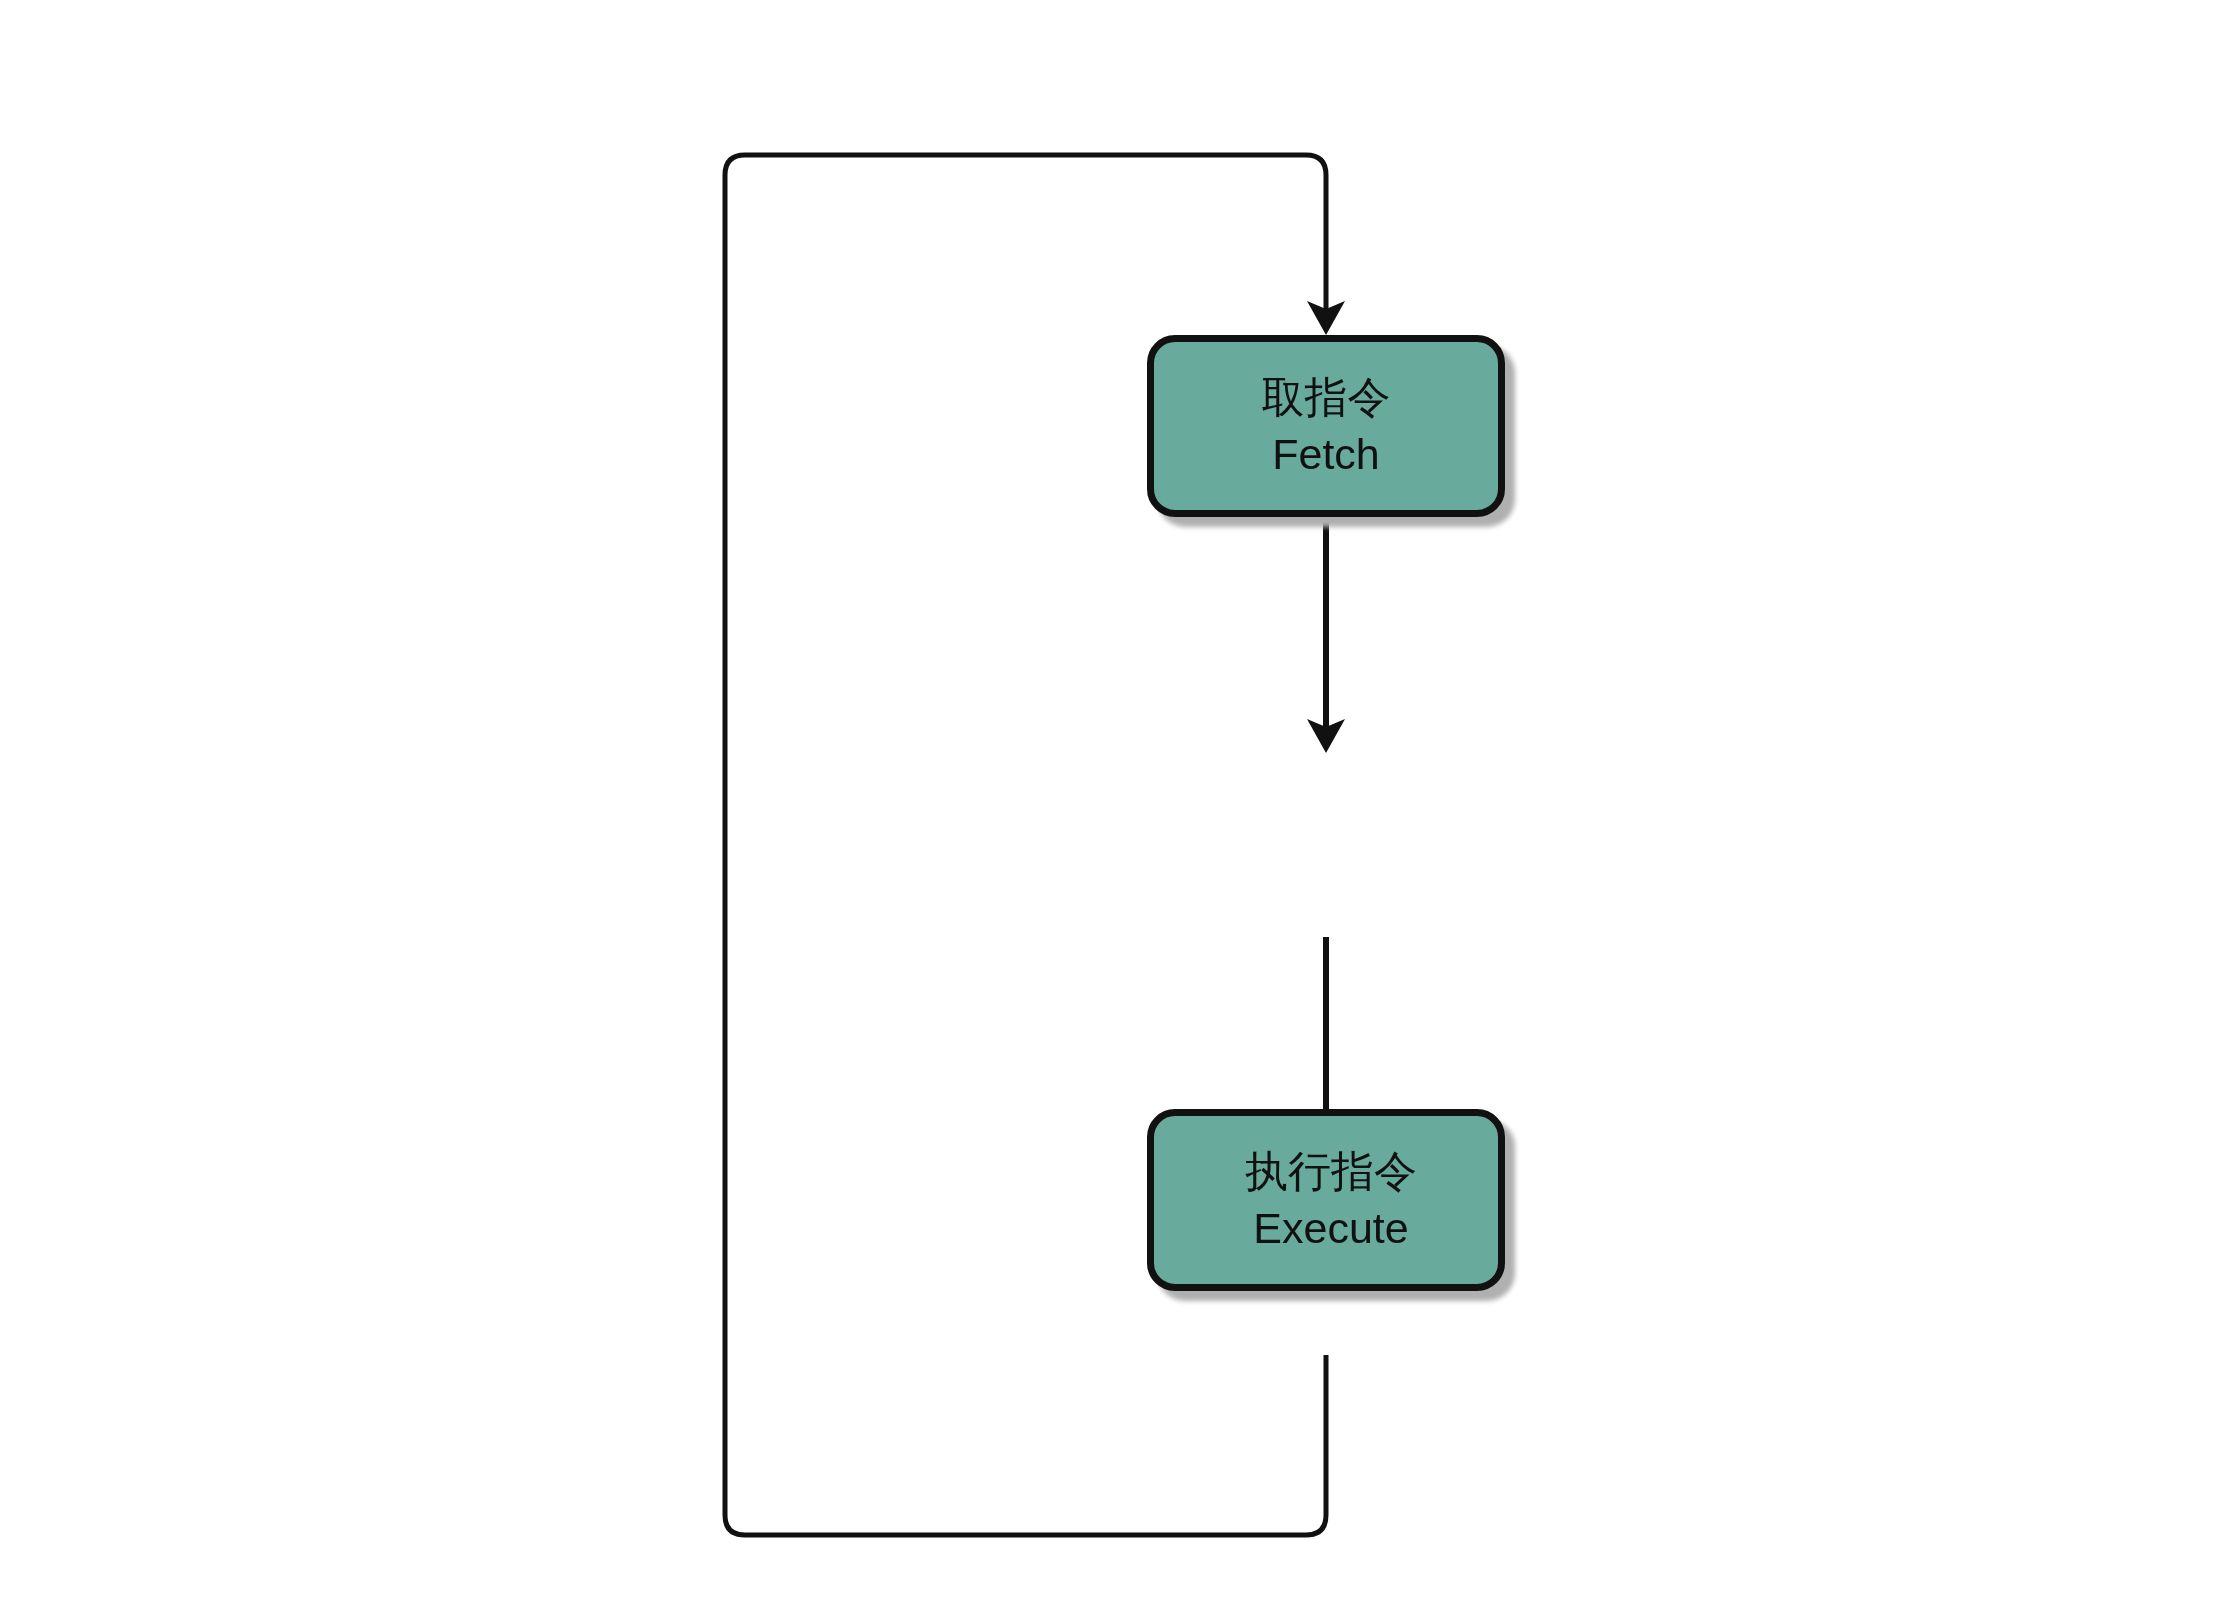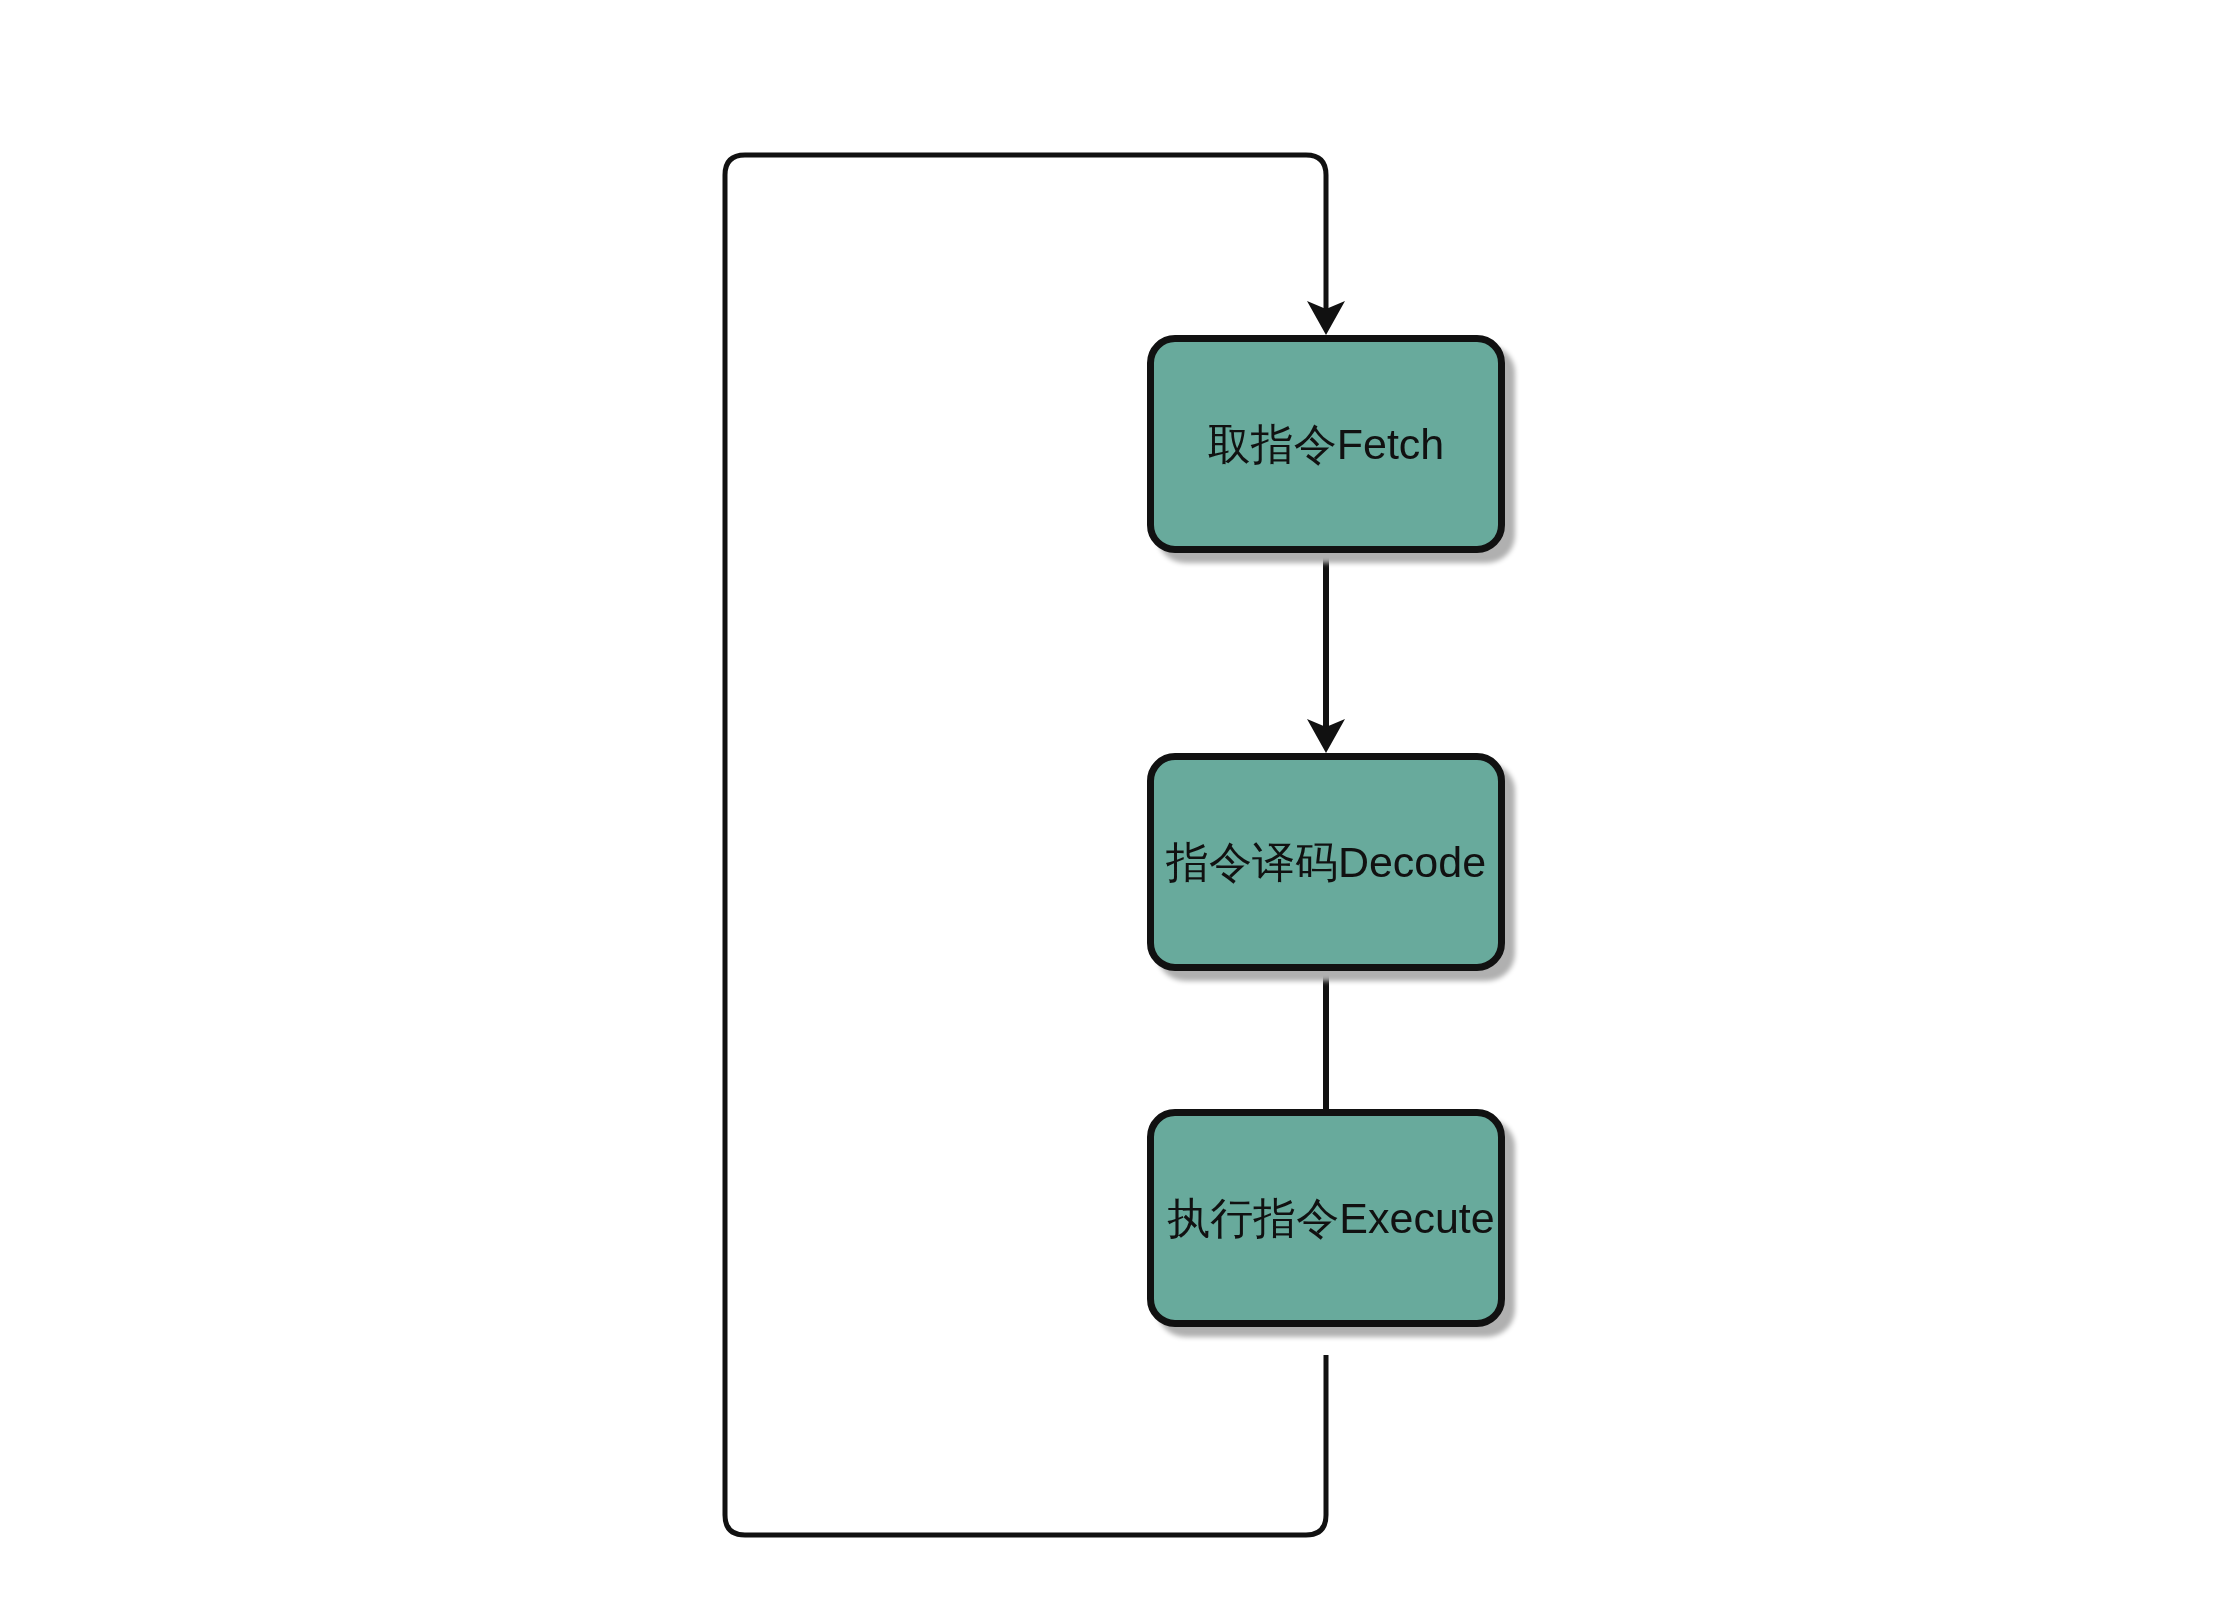--- a/index.html
+++ b/index.html
@@ -42,13 +42,13 @@
     position:absolute;
     left:1147px;
     width:358px;
-    height:218px;
+    height:182px;
     background:var(--box-fill);
     border:7px solid var(--box-border);
     border-radius:28px;
     box-shadow:10px 10px 5px var(--shadow-color);
     display:flex;
-    flex-direction:row;
+    flex-direction:column;
     align-items:center;
     justify-content:center;
     text-align:left;

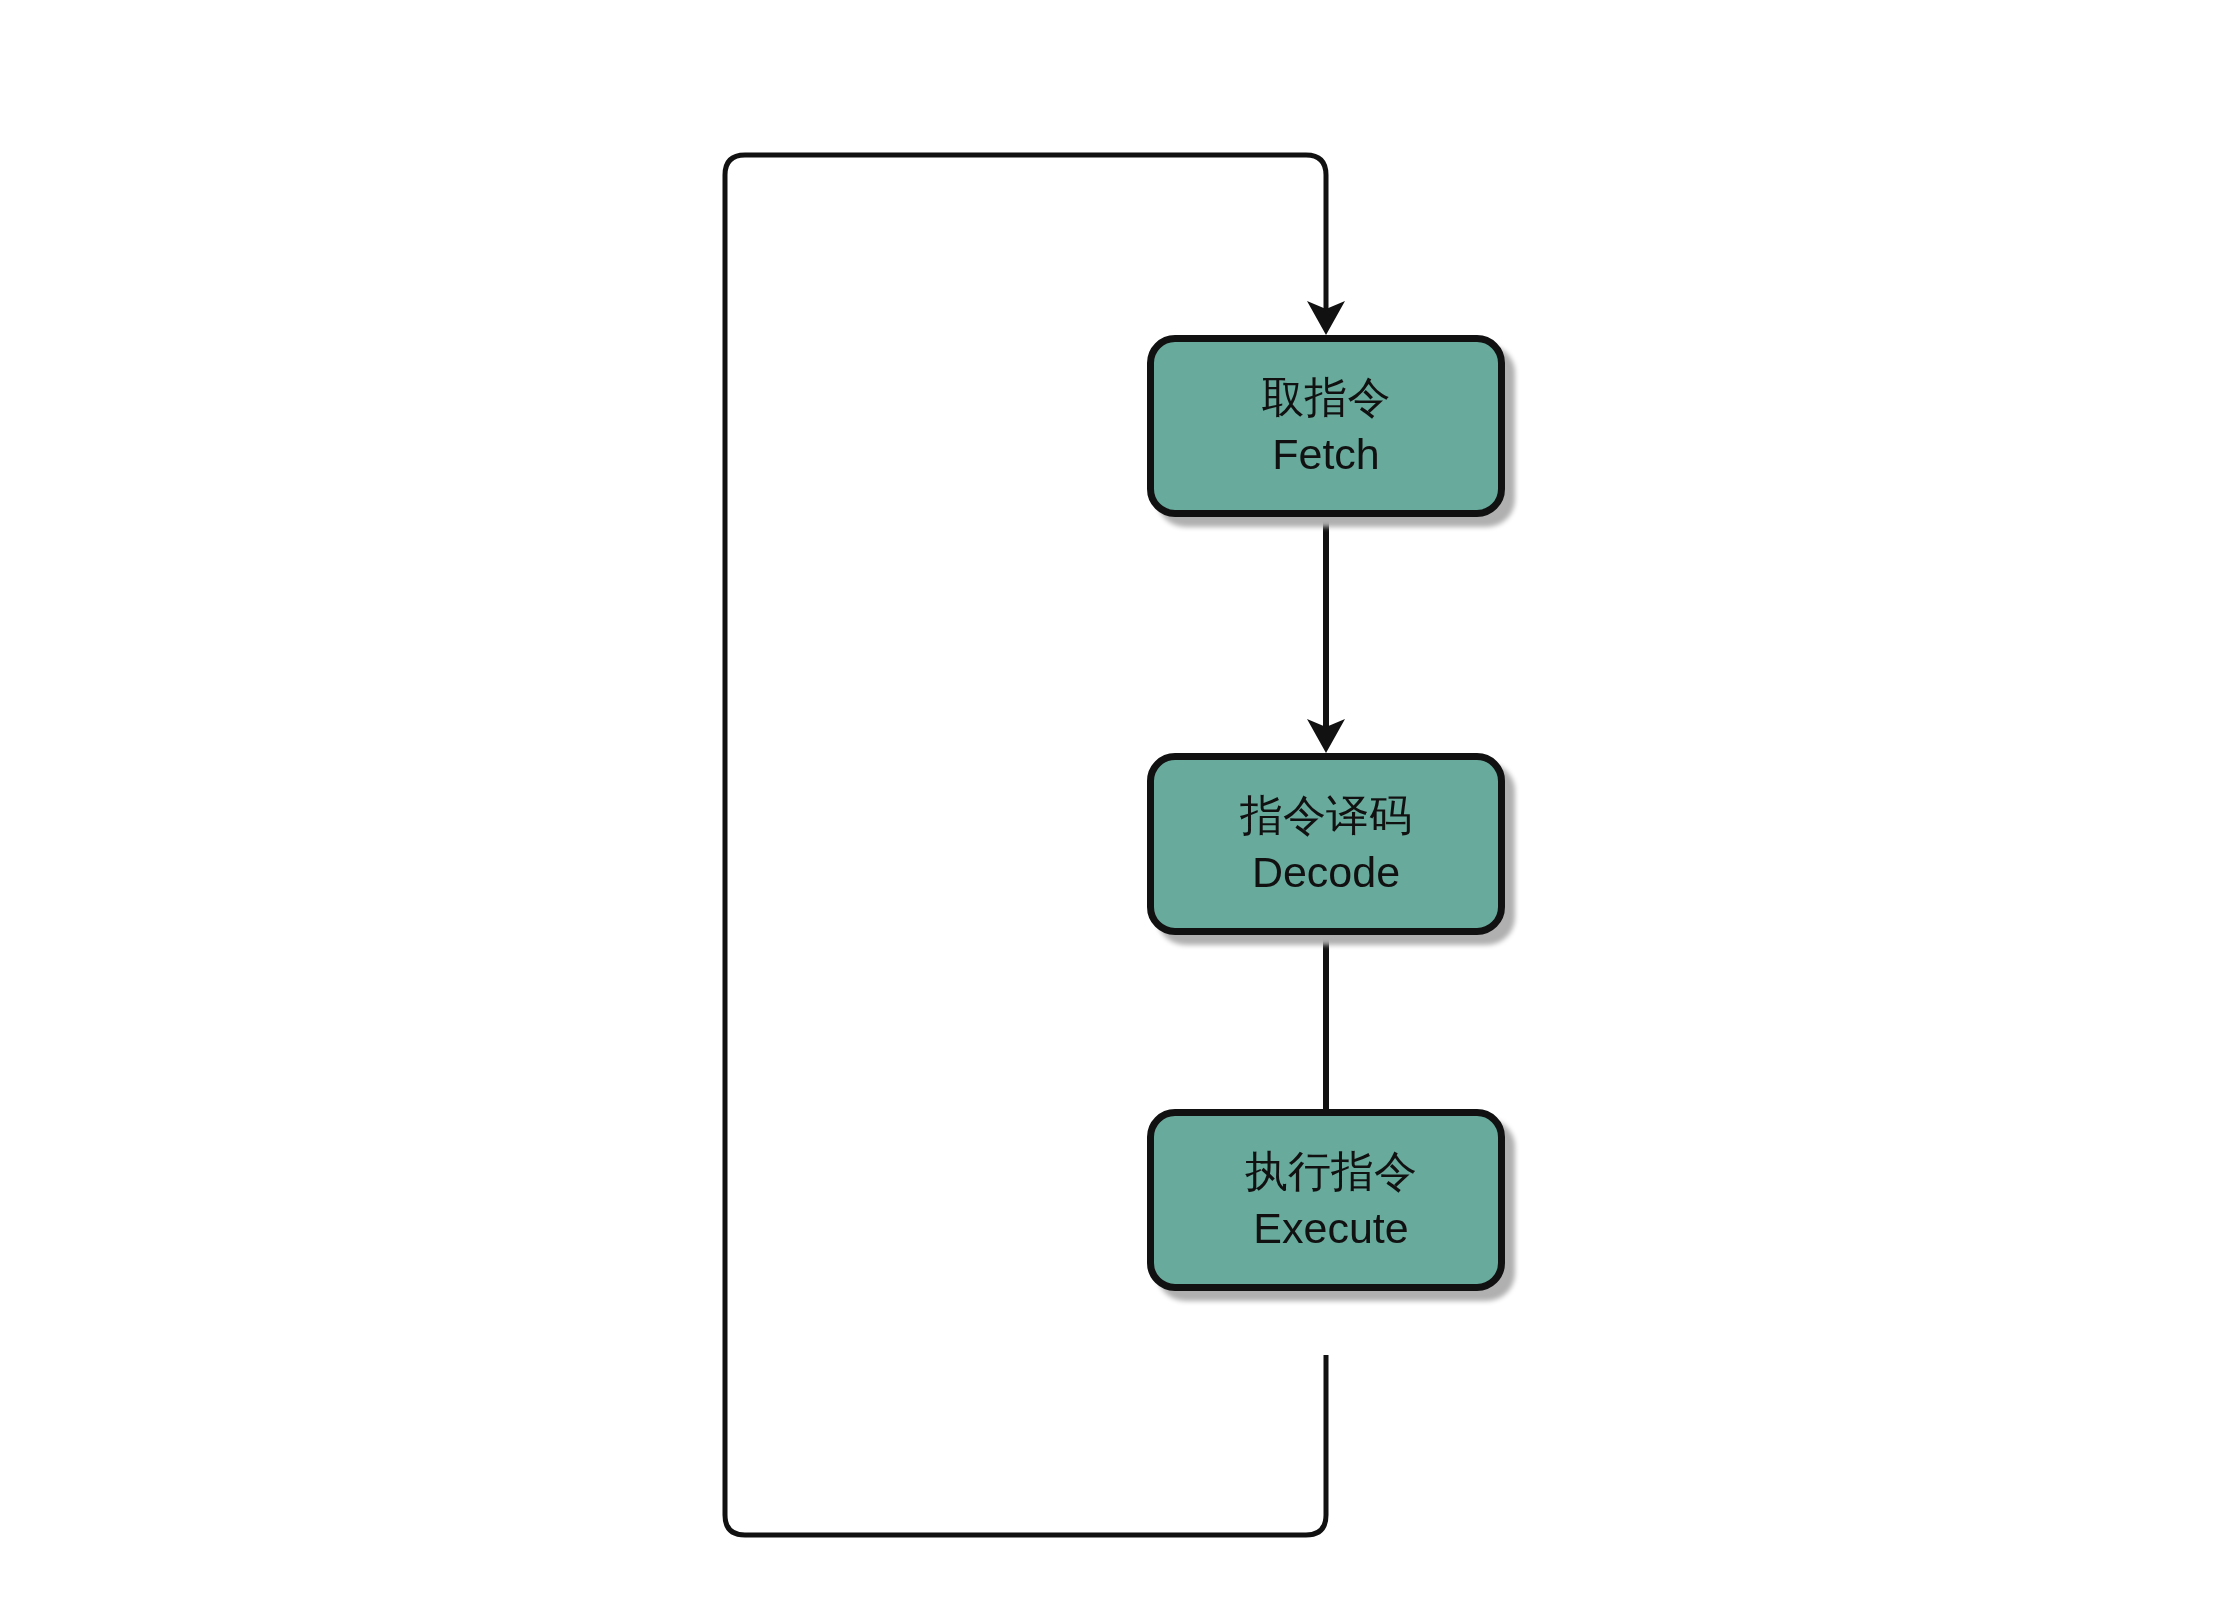--- a/index.html
+++ b/index.html
@@ -96,10 +96,6 @@
     <div class="node-line">Fetch</div>
   </div>
 
-  <div class="node node-decode">
-    <div class="node-line">指令译码</div>
-    <div class="node-line">Decode</div>
-  </div>
 
   <div class="node node-execute">
     <div class="node-line">执行指令</div>

